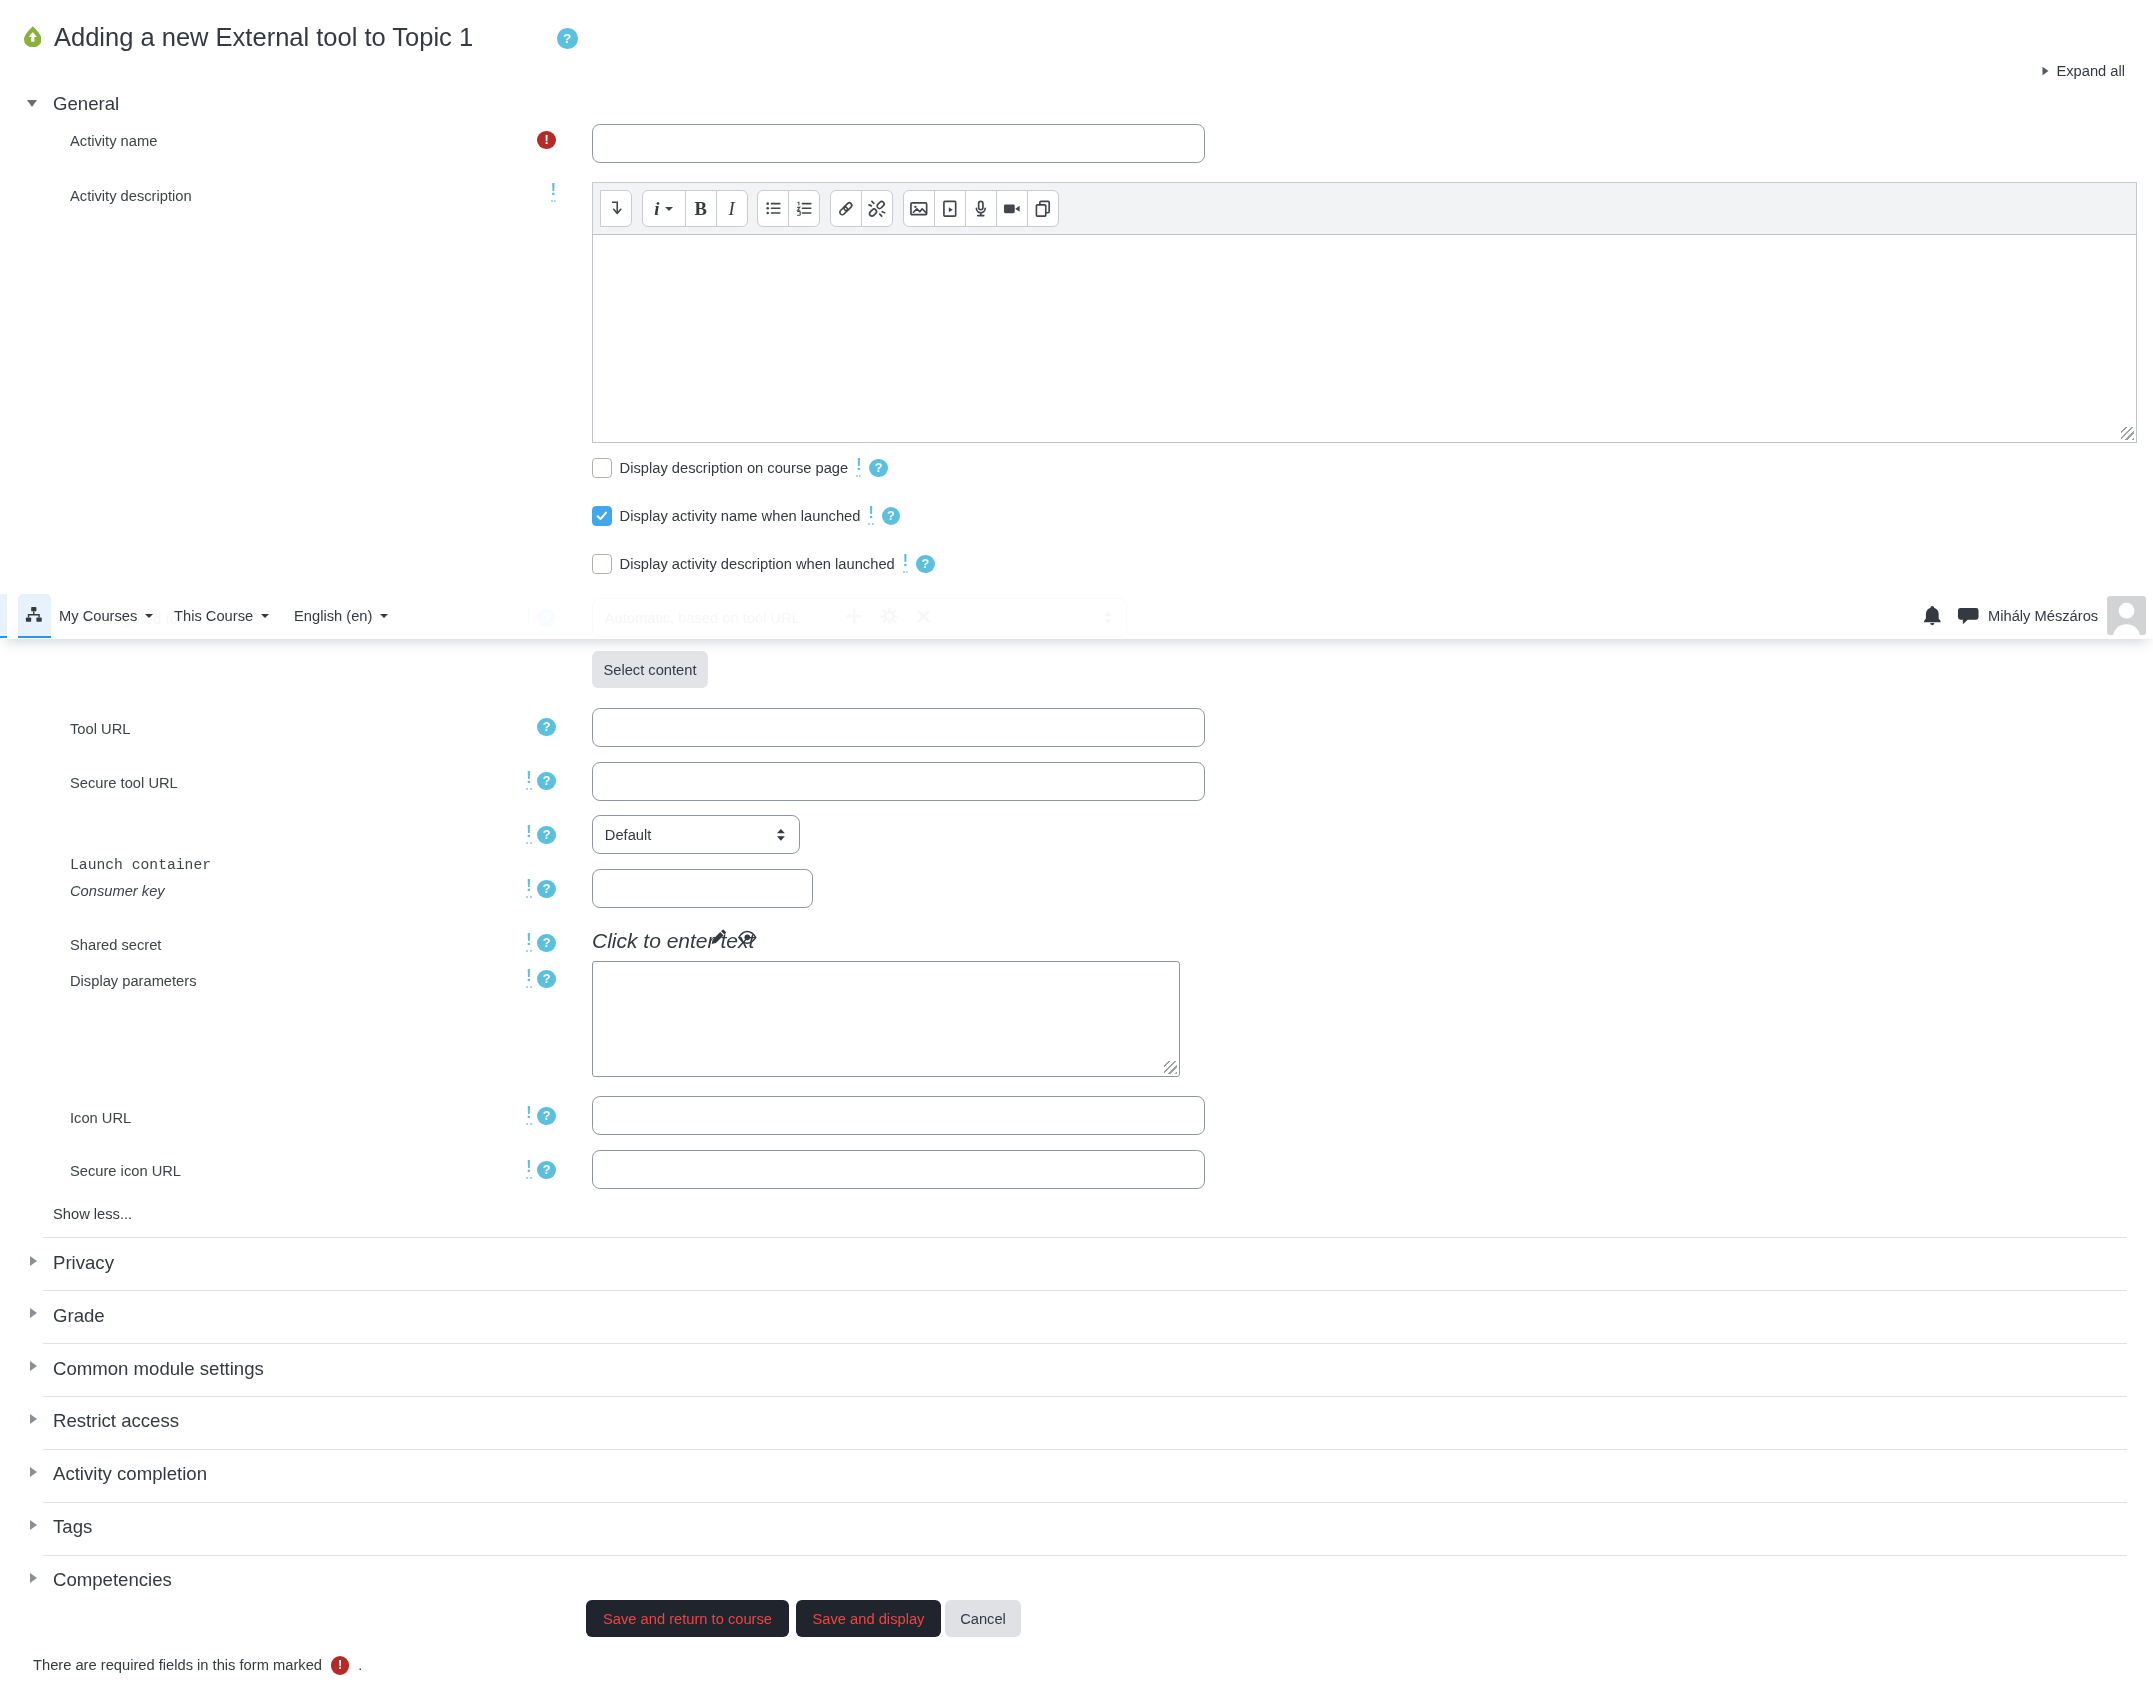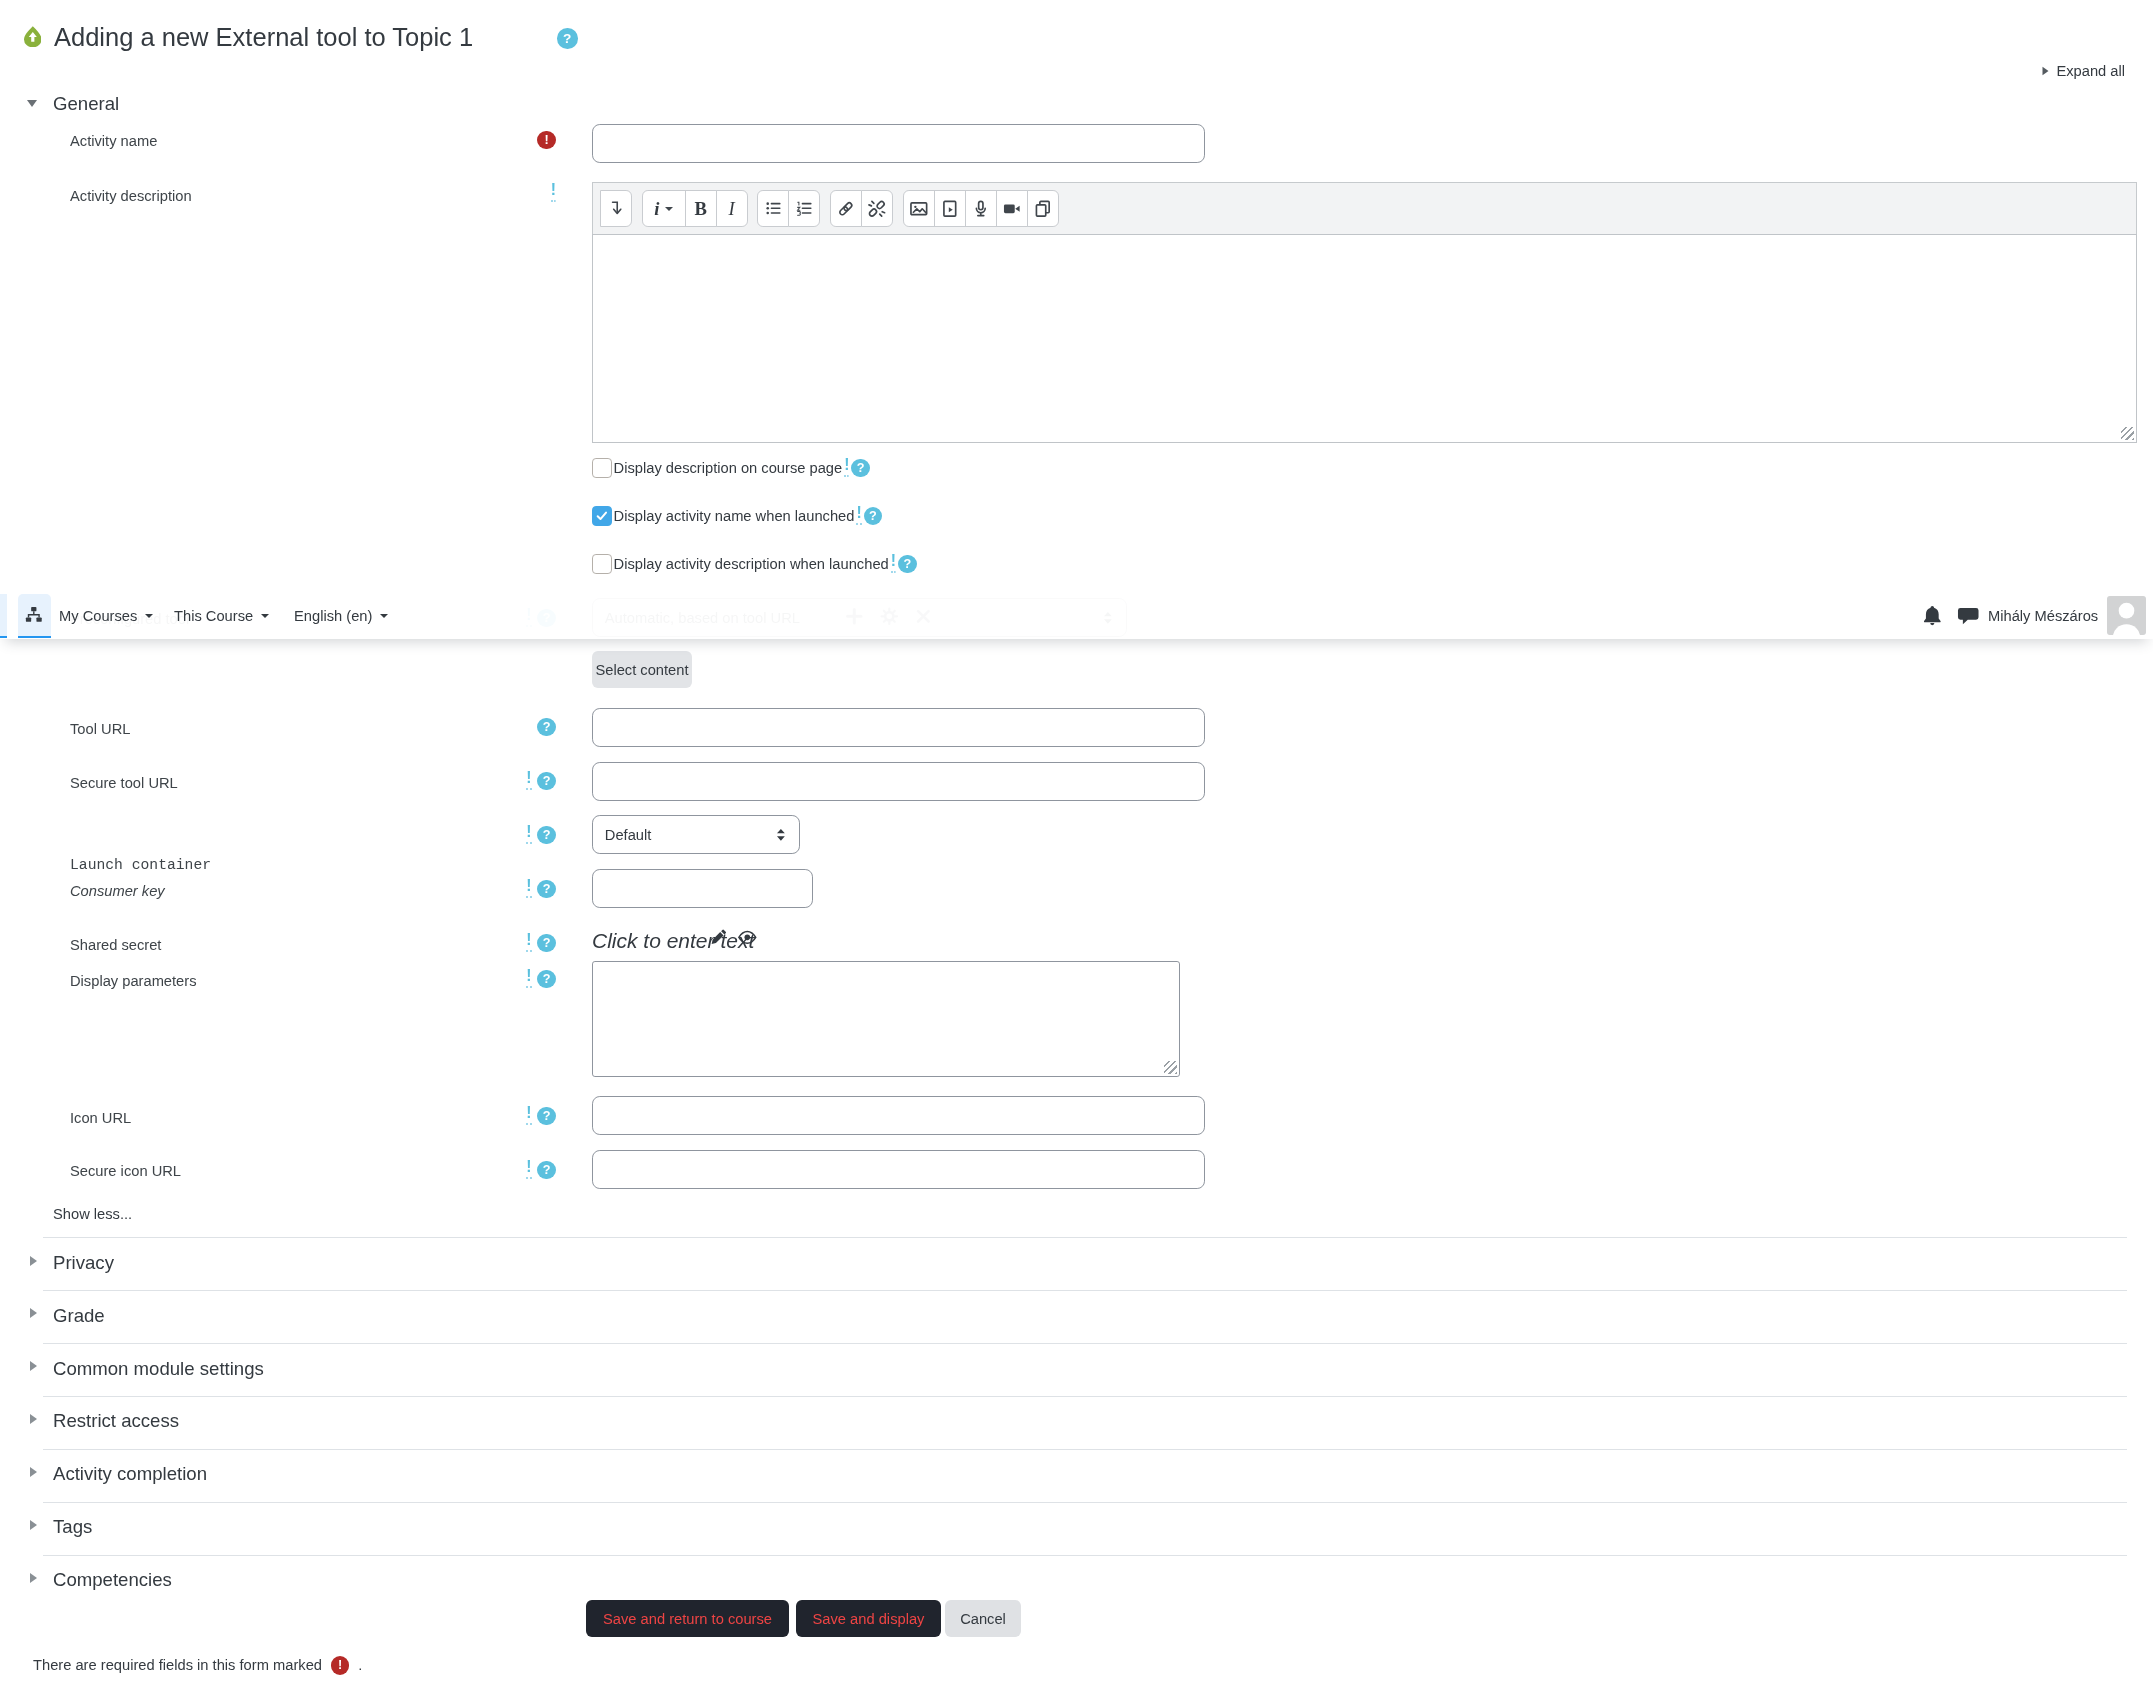--- a/index.html
+++ b/index.html
@@ -29,7 +29,7 @@
          border-top:4.9px solid #343a40;display:inline-block;margin-left:7.8px;}
   .sect{position:absolute;left:53px;font-size:18.6px;line-height:23.5px;color:#343a40;}
   .divider{position:absolute;left:43px;width:2084px;height:1px;background:#dee2e6;}
-  .cbrow{position:absolute;left:592px;height:21.6px;display:flex;align-items:center;gap:2px;font-size:14.7px;color:#343a40;}
+  .cbrow{position:absolute;left:592px;height:21.6px;display:flex;align-items:center;gap:8px;font-size:14.7px;color:#343a40;}
   .cbox{width:19.6px;height:19.6px;border:1px solid #b5b0aa;border-radius:3.9px;background:#fff;
         box-sizing:border-box;display:inline-flex;align-items:center;justify-content:center;flex:0 0 auto;}
   .cbox svg{display:none;}

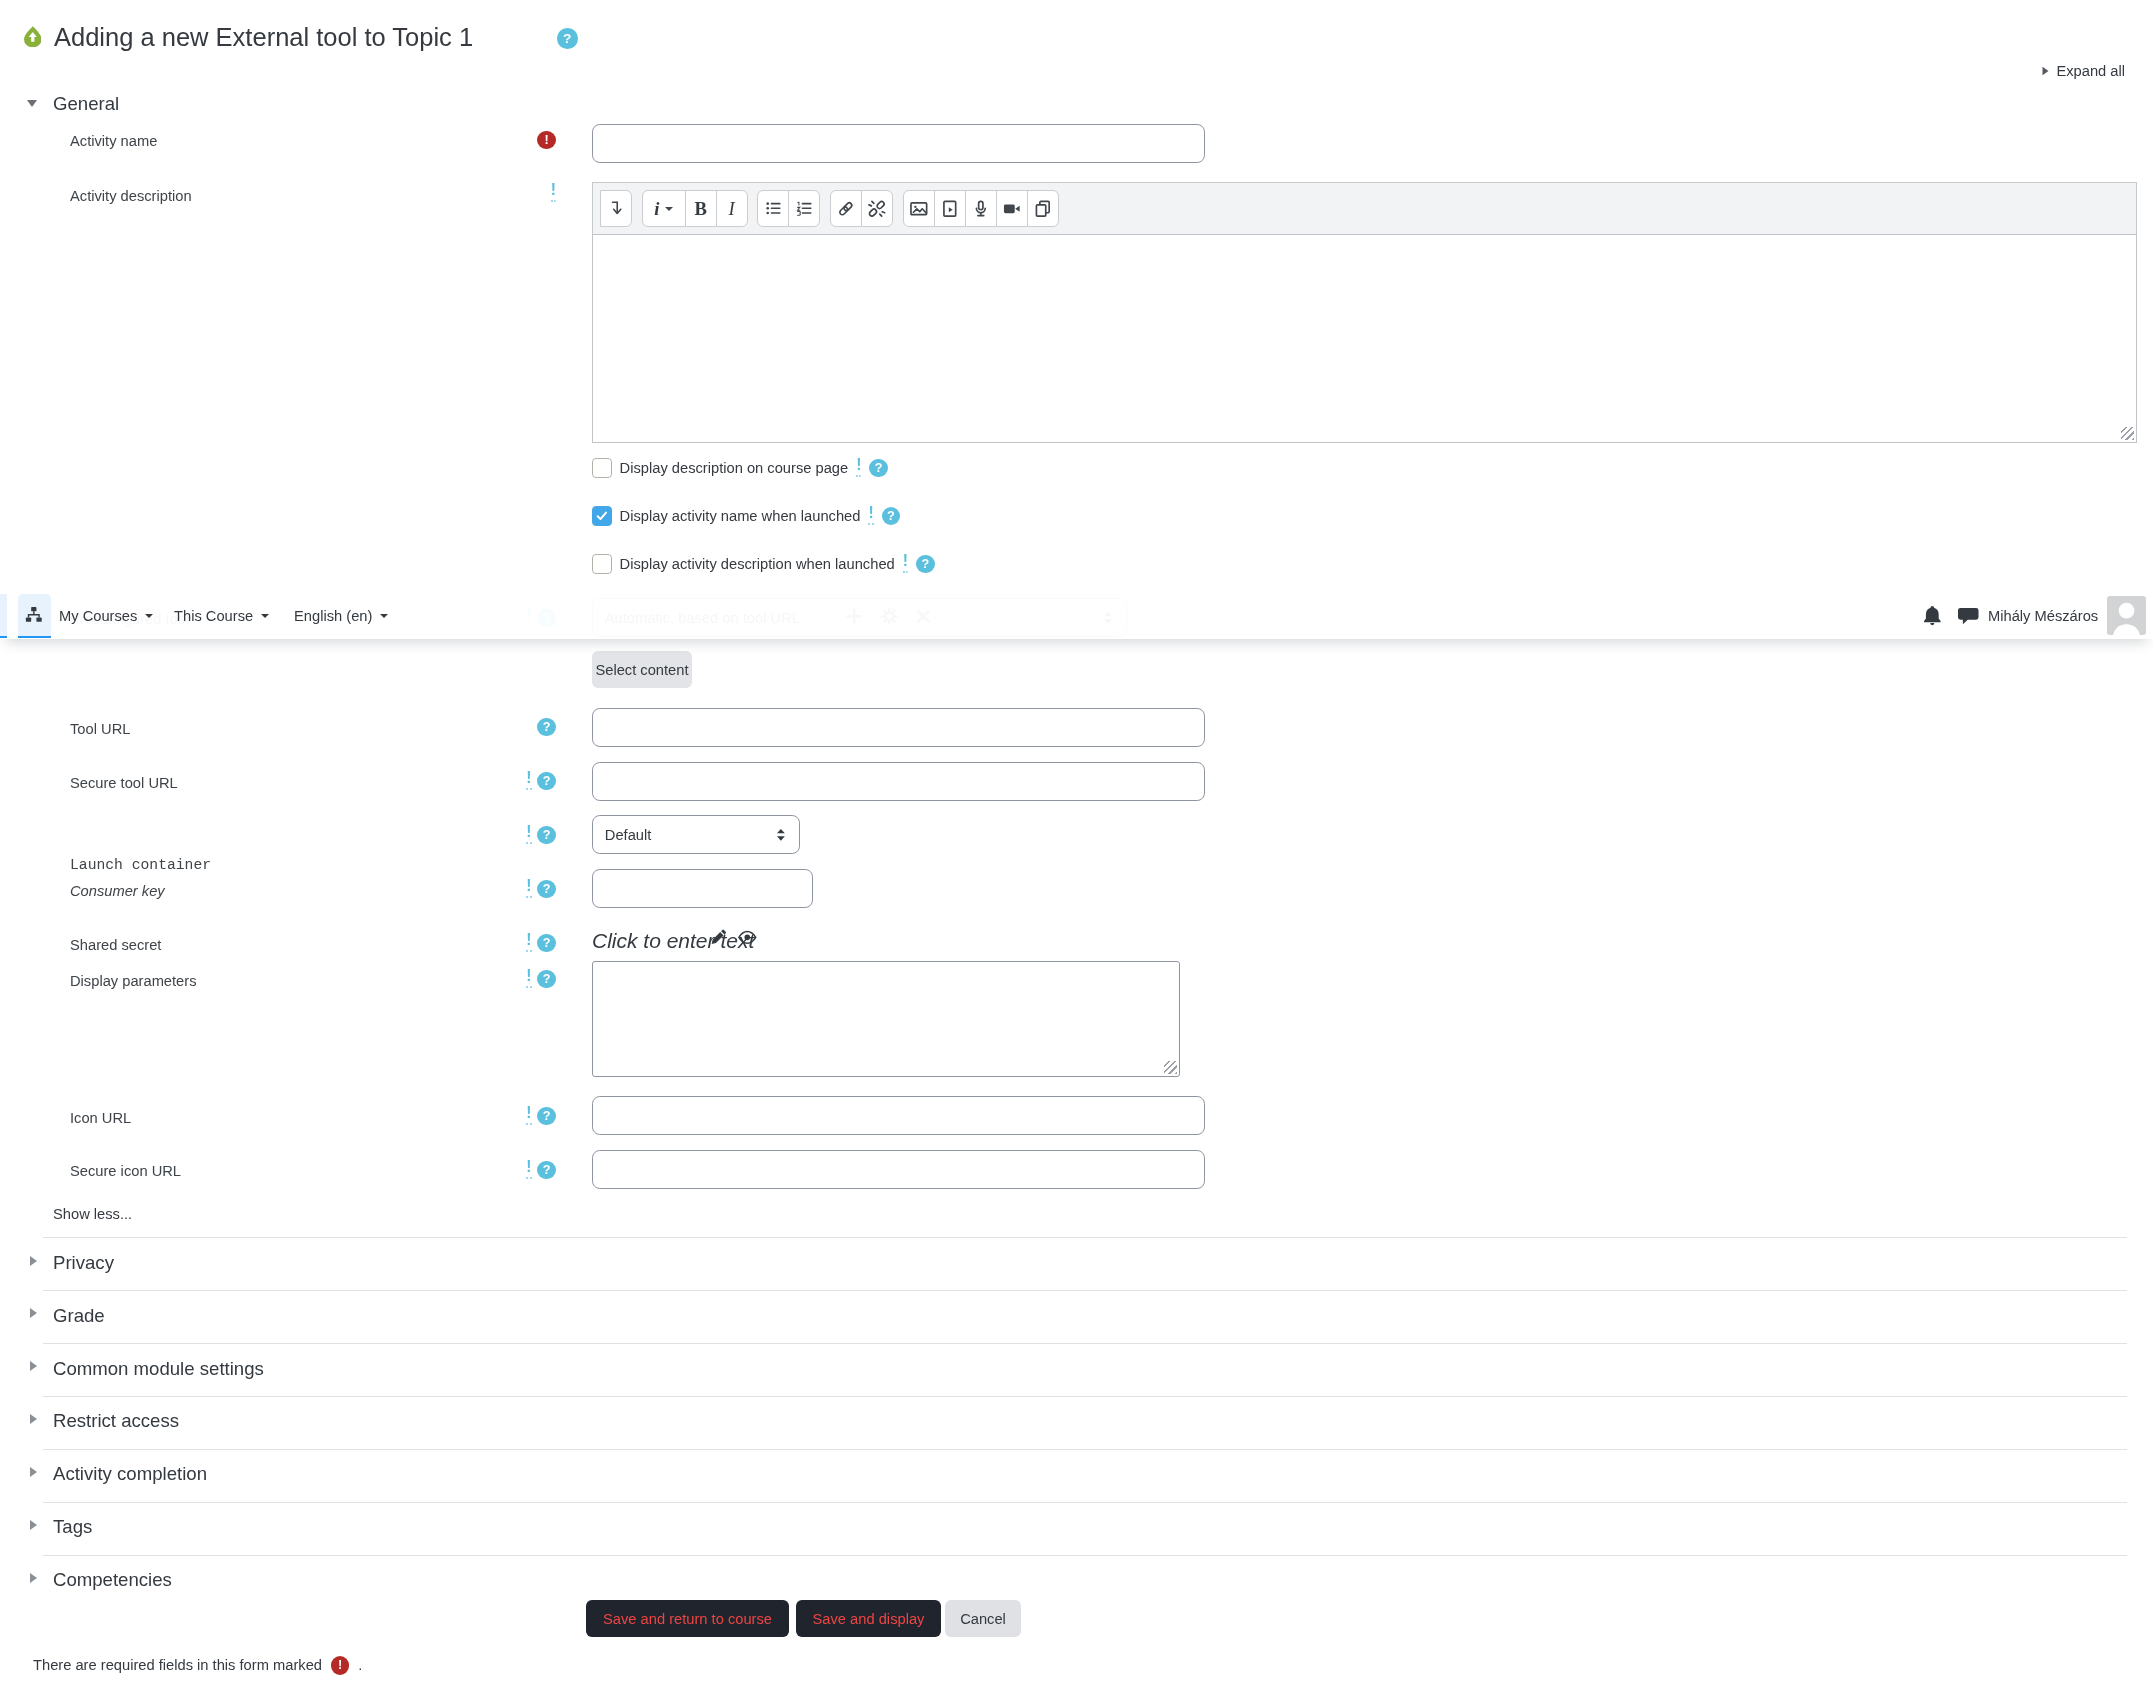--- a/index.html
+++ b/index.html
@@ -280,7 +280,7 @@
   </div>
 </div>
 
-<div class="btn btn-light" style="left:592px;top:651px;width:100px;background:#e2e4e7;border-radius:5.9px;">Select content</div>
+<div class="btn btn-light" style="left:592px;top:651px;width:116px;background:#e2e4e7;border-radius:5.9px;">Select content</div>
 
 <div class="lbl" style="top:720px;">Tool URL</div>
 <div class="ficons" style="top:717px;">

